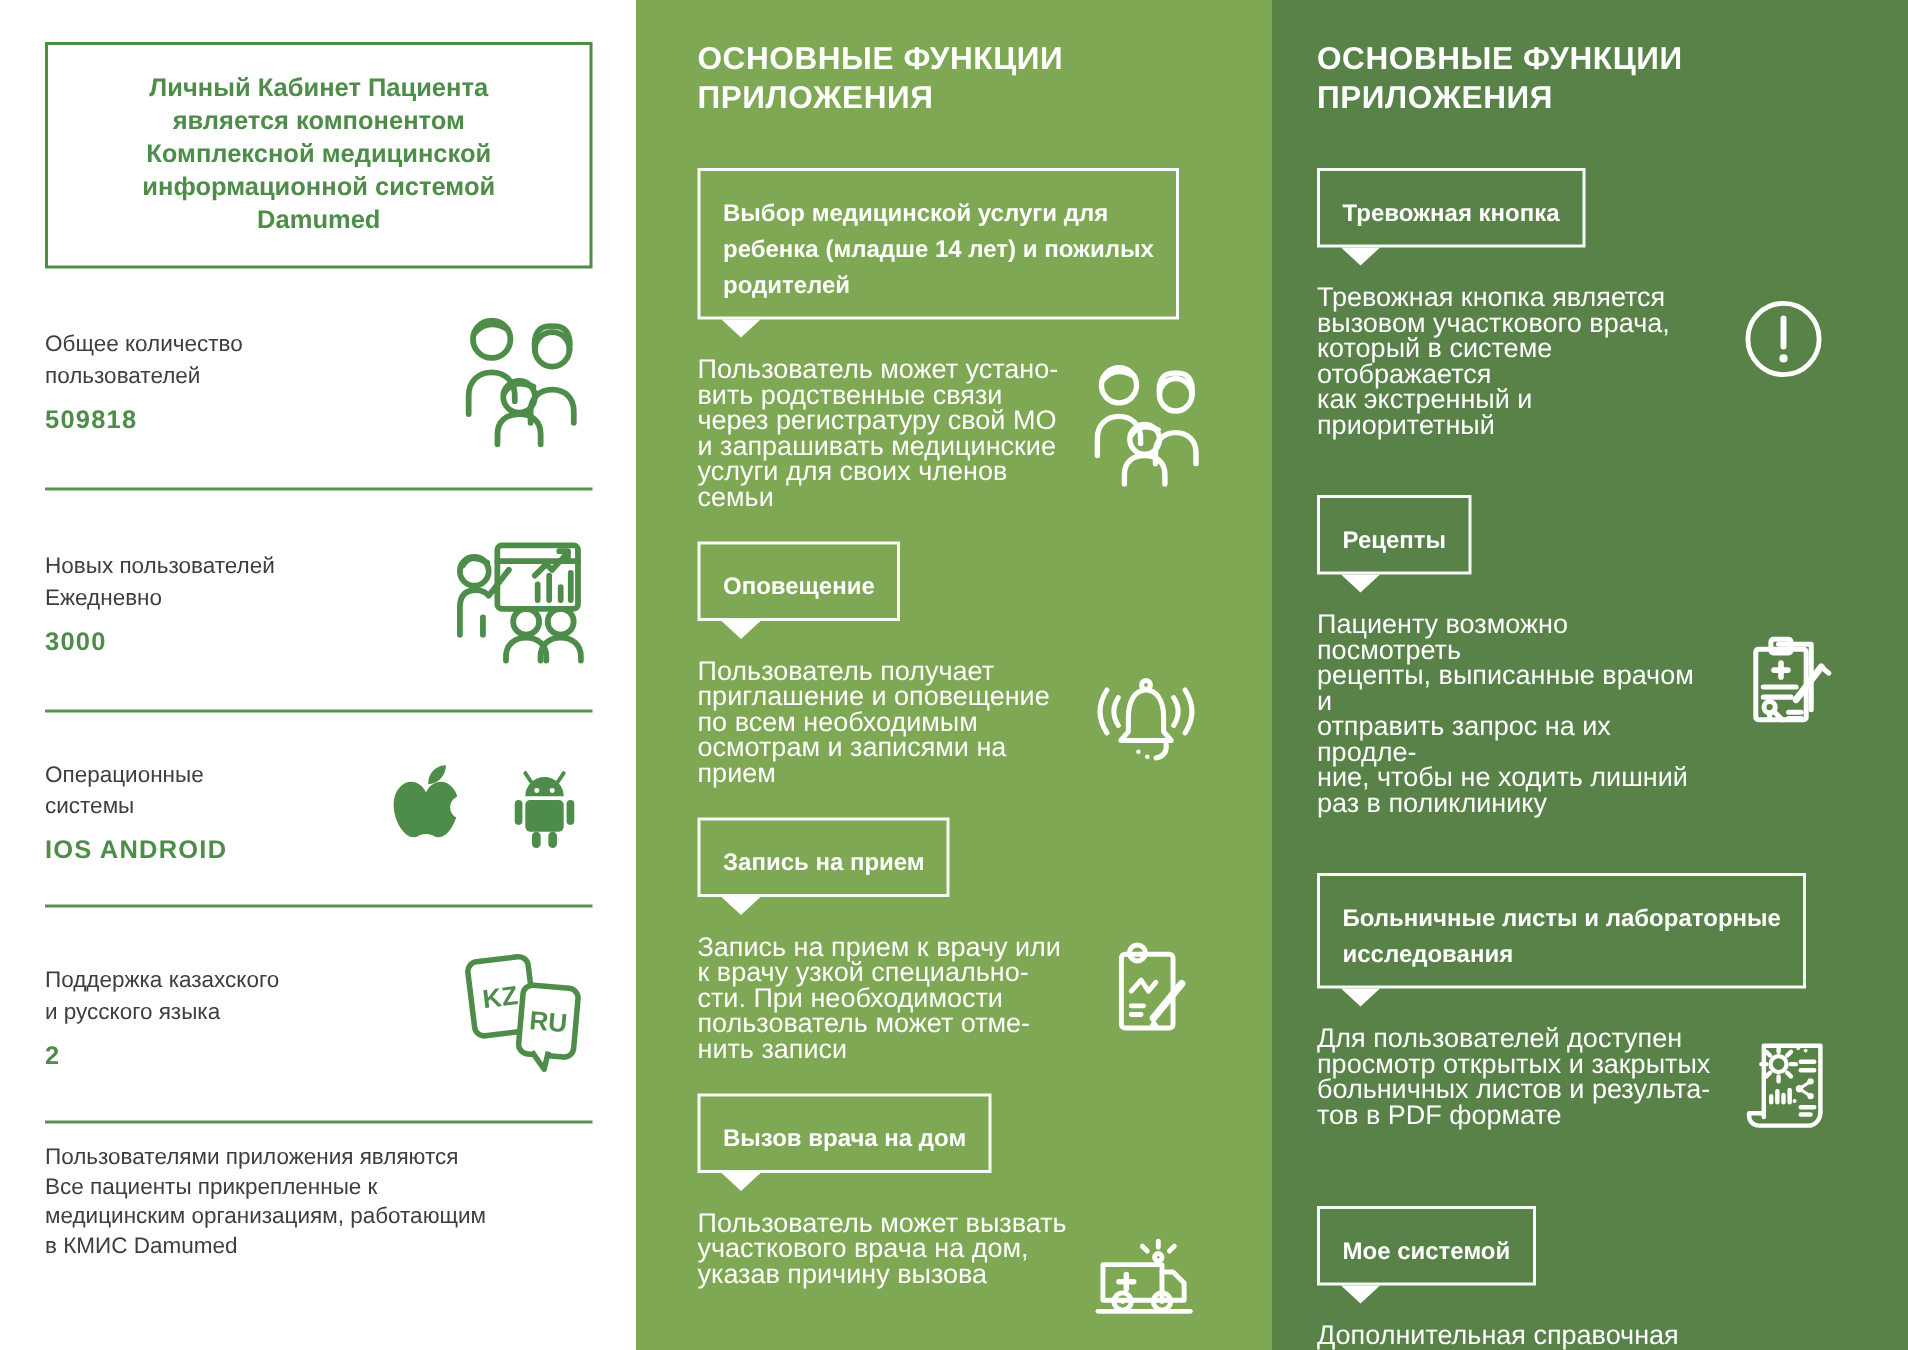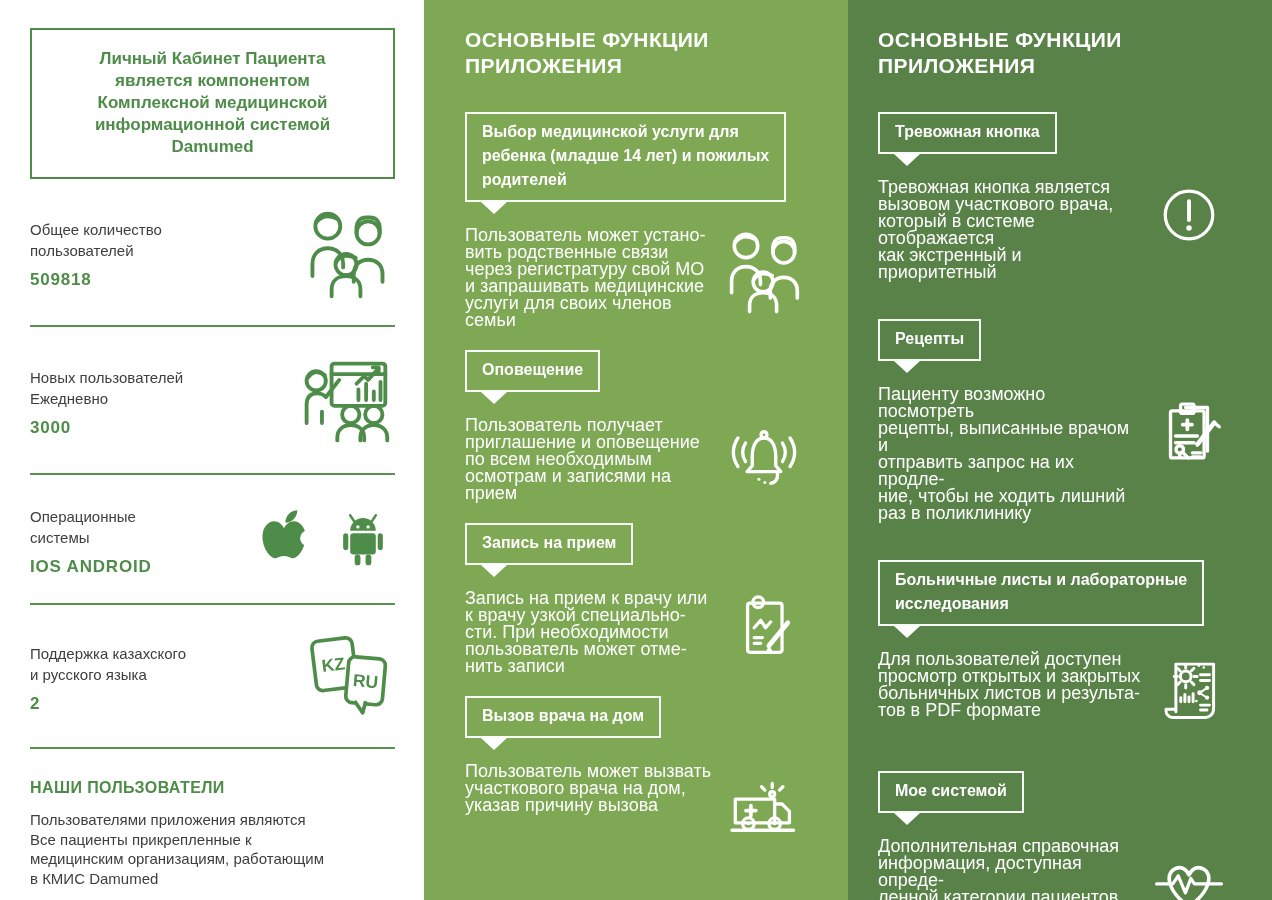--- a/index.html
+++ b/index.html
@@ -43,7 +43,7 @@
   .col-right .feature{margin-bottom:38px;}
   .feature-box{
     display:inline-block;border:2px solid rgba(255,255,255,.95);
-    padding:6px 15px 8px;max-width:100%;box-sizing:border-box;
+    padding:17px 15px 8px;max-width:100%;box-sizing:border-box;
   }
   .feature-box span{
     font-weight:bold;font-size:16px;line-height:24px;white-space:pre-line;color:#fff;

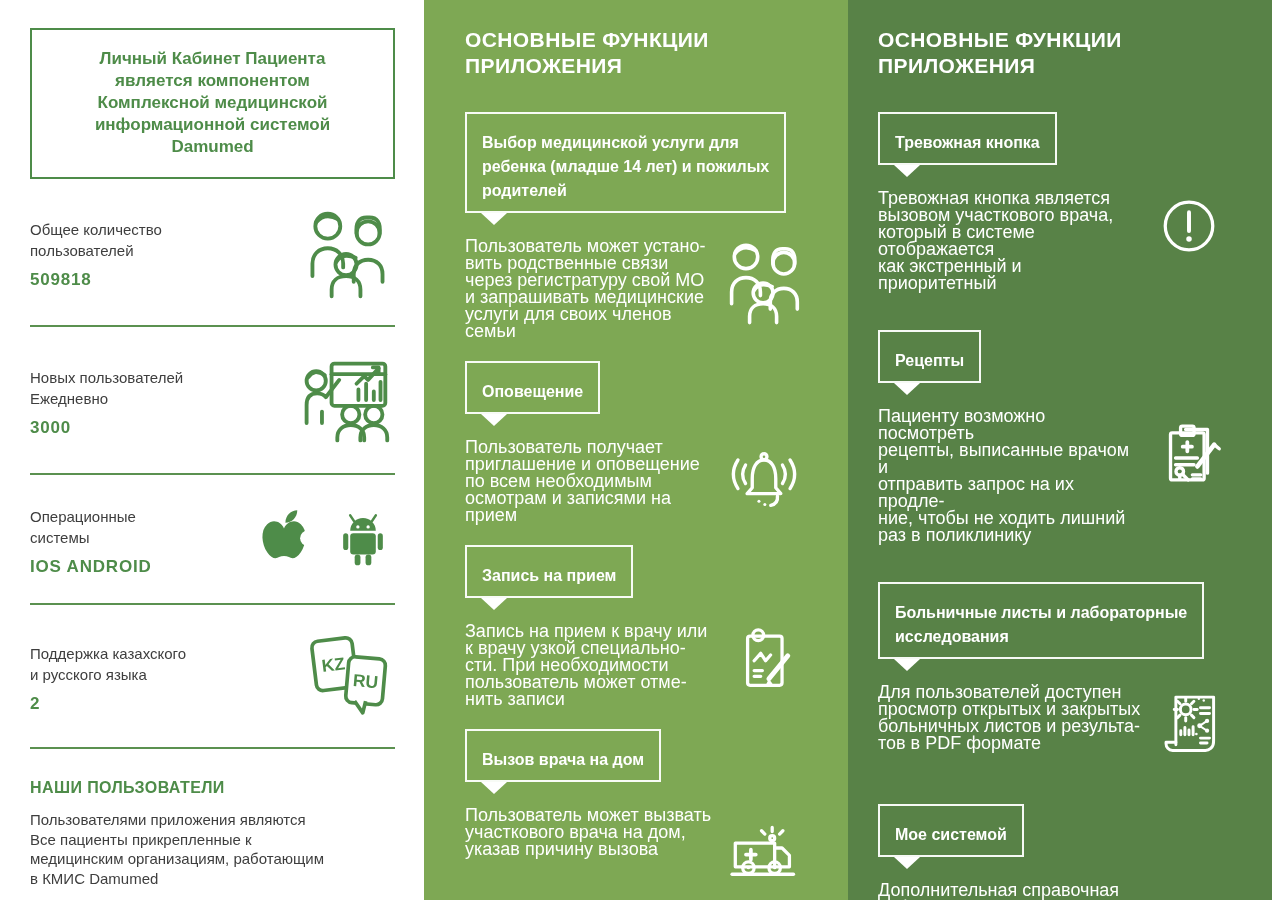--- a/index.html
+++ b/index.html
@@ -164,7 +164,6 @@
       </div>
     </div>
 
-    <h2 class="users-heading">НАШИ ПОЛЬЗОВАТЕЛИ</h2>
     <p class="users-text">Пользователями приложения являются
 Все пациенты прикрепленные к
 медицинским организациям, работающим

